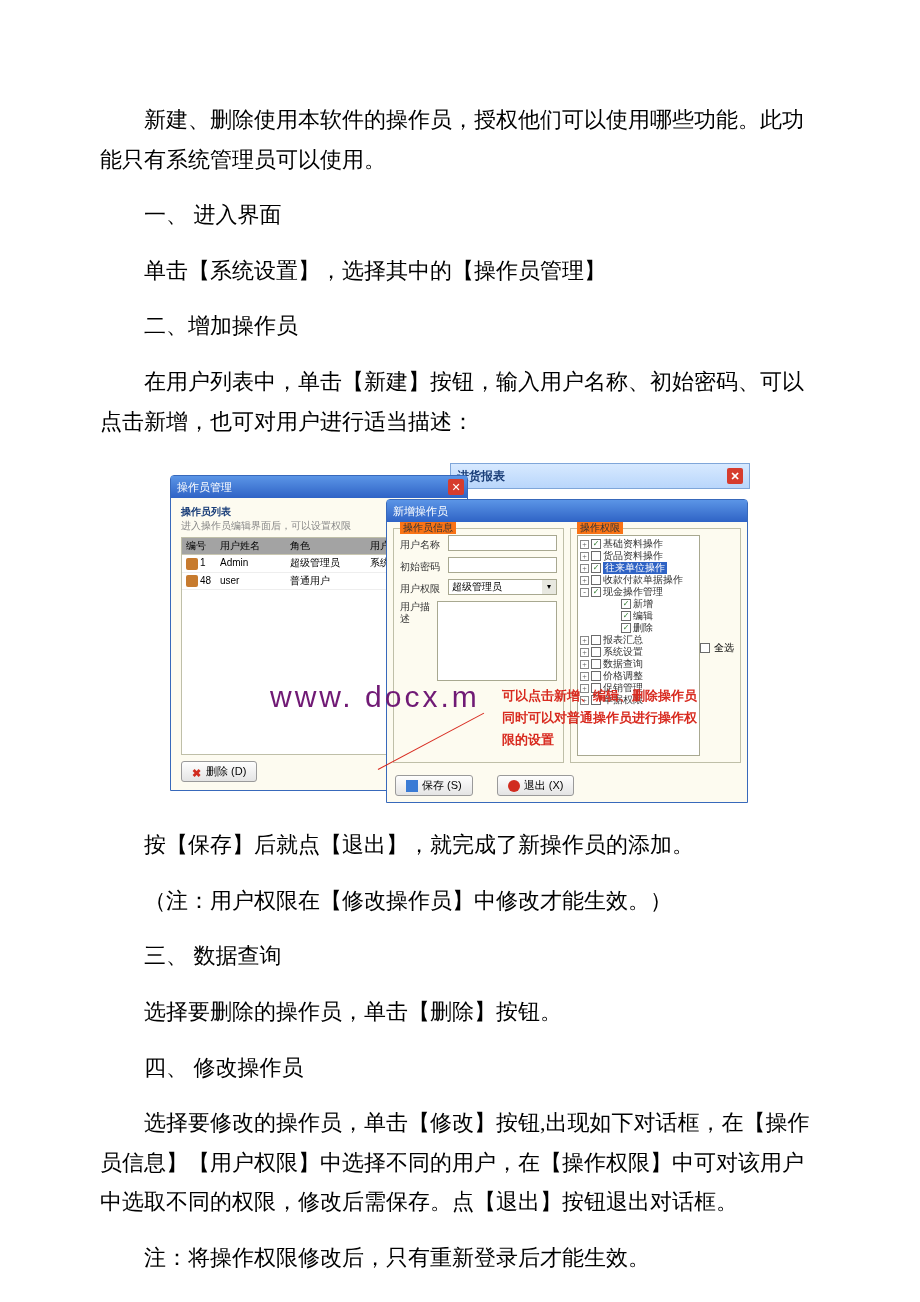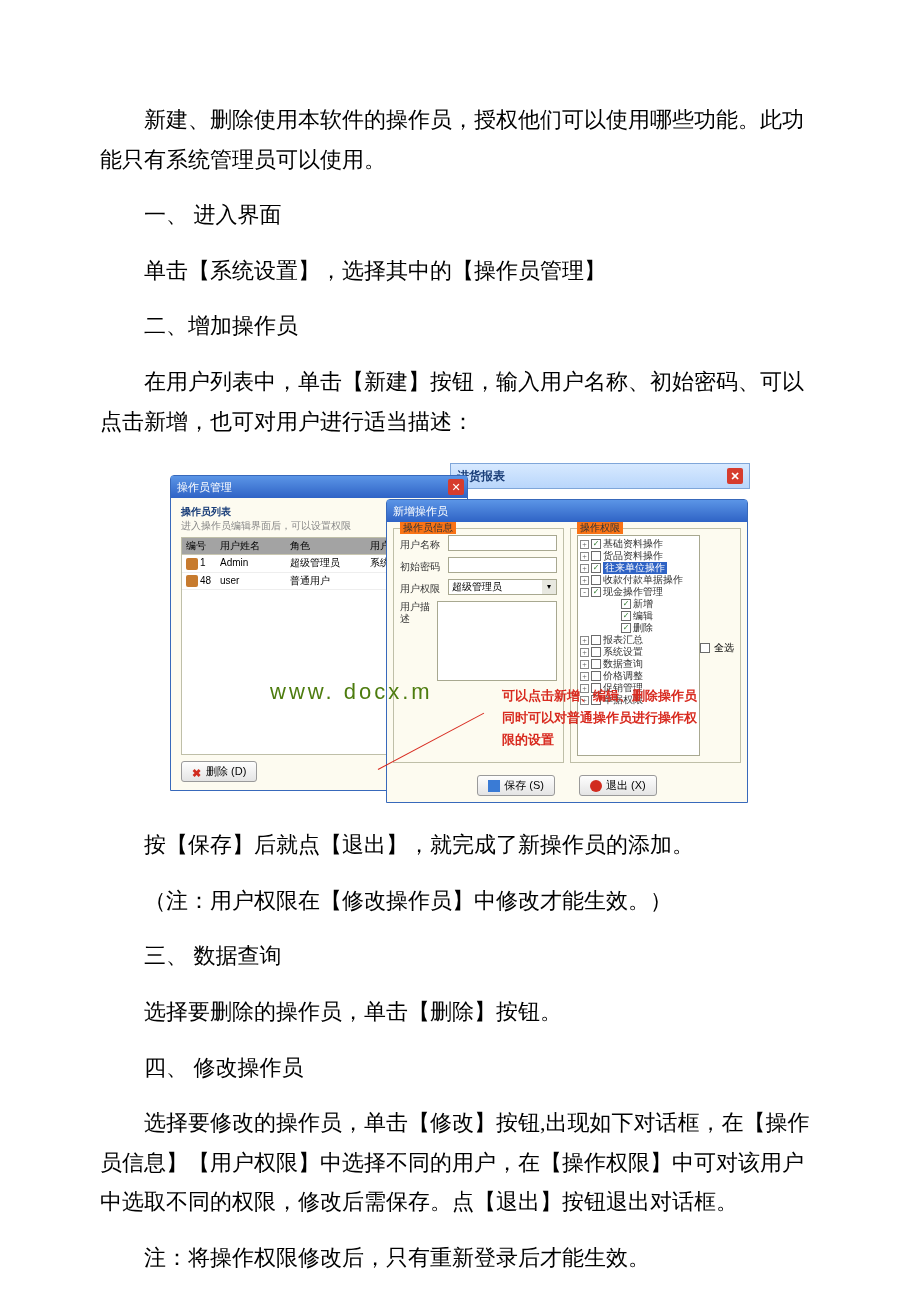--- a/index.html
+++ b/index.html
@@ -247,8 +247,8 @@
   
   .wm {
     position: absolute;
-    color: #4d7c0f;
-    font-size: 22px;
+    color: #701a75;
+    font-size: 30px;
     letter-spacing: 3px;
     font-family: Arial, sans-serif;
   }

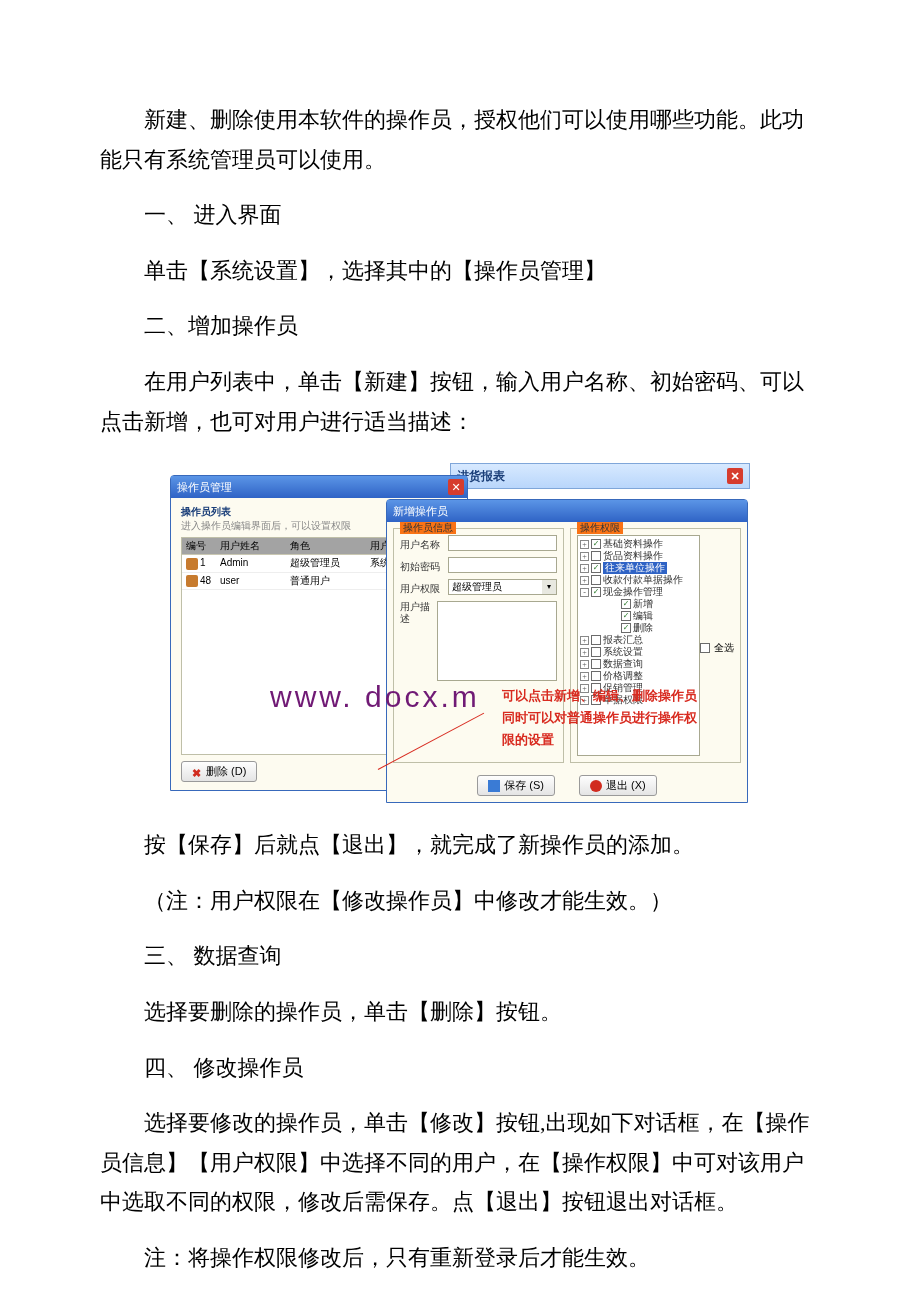--- a/index.html
+++ b/index.html
@@ -225,7 +225,7 @@
   .hl { background: #2f63c5; color: #fff; padding: 0 2px; }
   .selectall-row { display: flex; justify-content: flex-end; align-items: center; gap: 4px; margin-top: 4px; }
   .dlg-foot {
-    display: flex; justify-content: center; gap: 24px;
+    display: flex; justify-content: flex-start; gap: 24px;
     padding: 6px 8px;
   }
   .disk-ico { width: 12px; height: 12px; background: #3a7bd5; }

